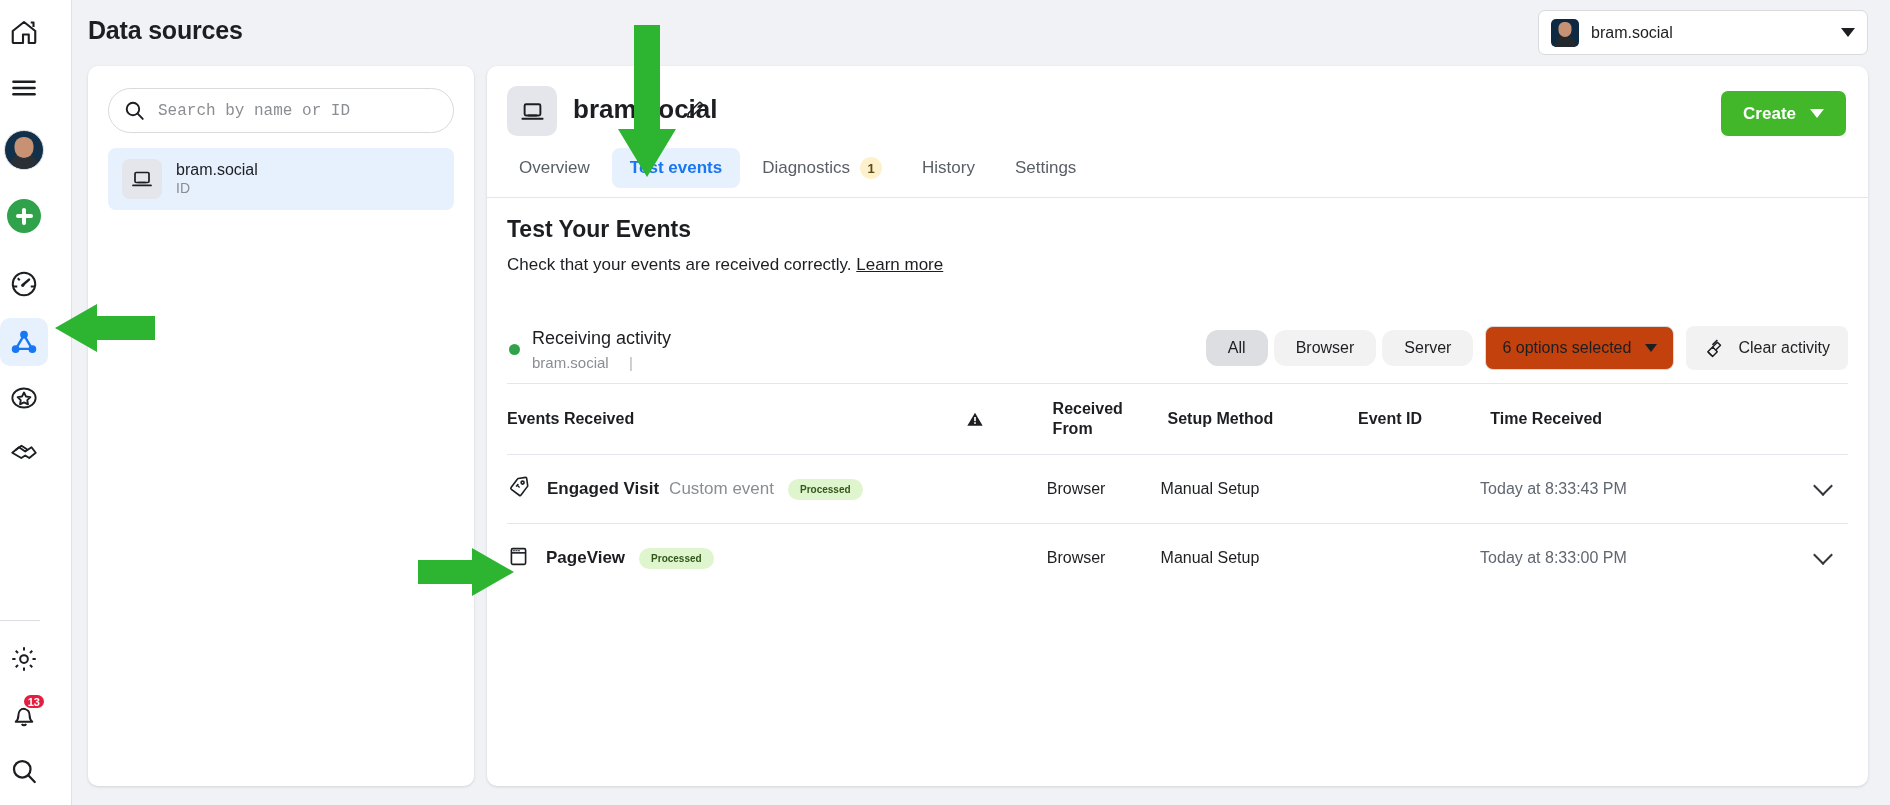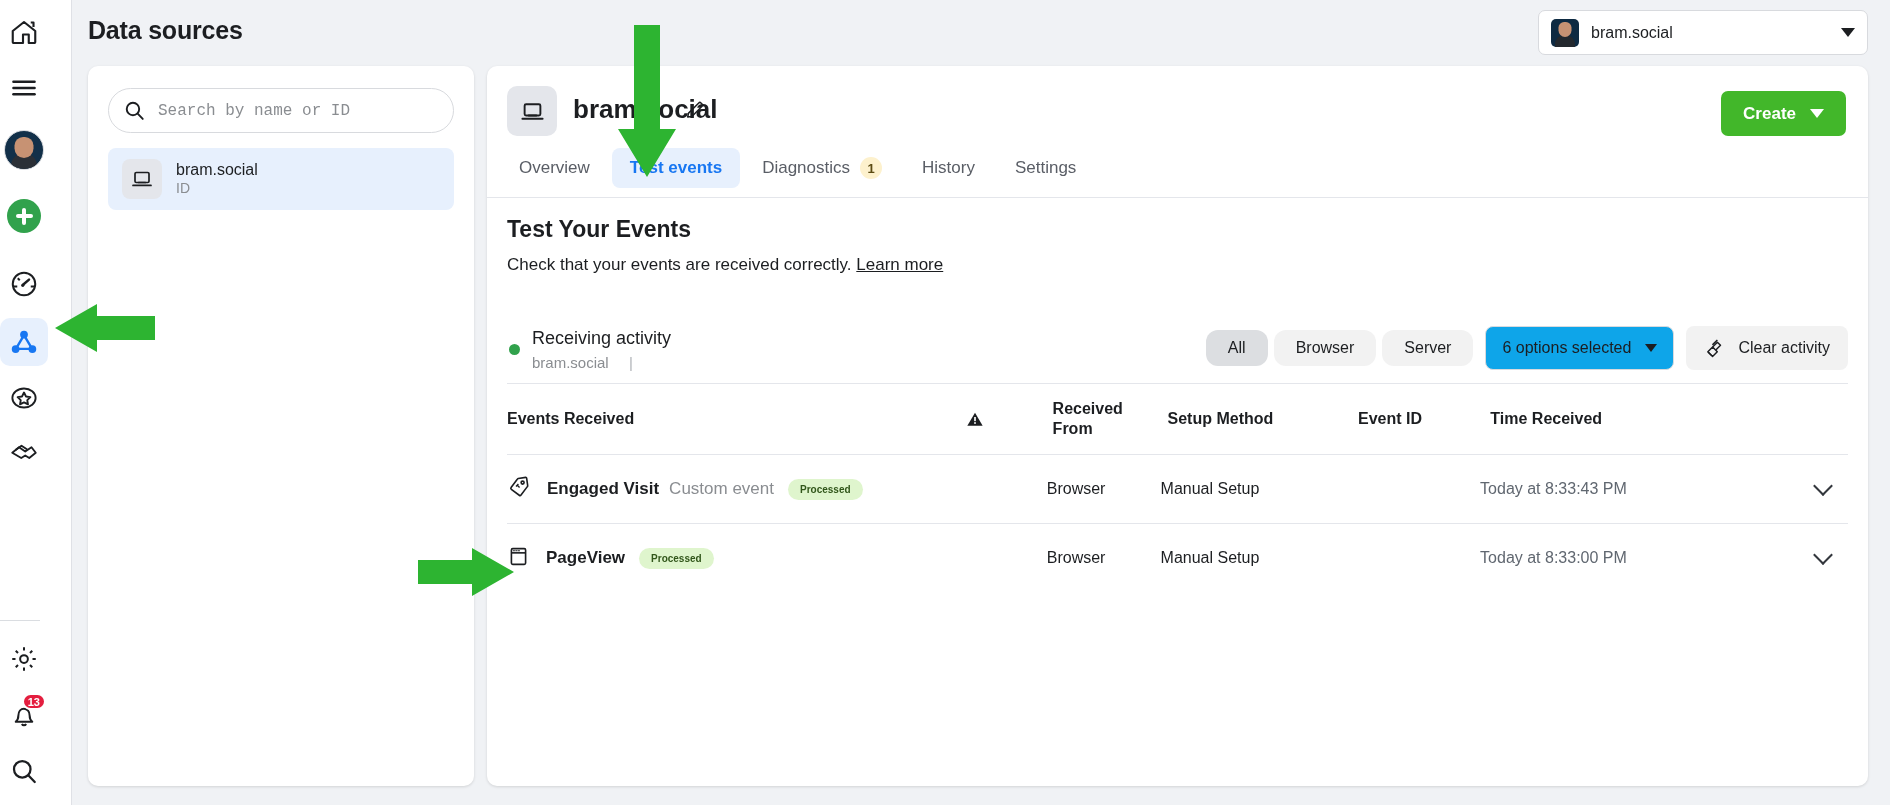--- a/index.html
+++ b/index.html
@@ -209,7 +209,7 @@
   }
   .seg.active { background: #dcdee1; }
   .sel-box {
-    height: 44px; padding: 0 16px; border-radius: 8px; background: #0ea5e9;
+    height: 44px; padding: 0 16px; border-radius: 8px; background: #c2410c;
     border: 1px solid #d8dade; display: flex; align-items: center; gap: 14px;
     font-size: 16px; color: #1c1e21; cursor: pointer; margin-left: 6px;
   }

